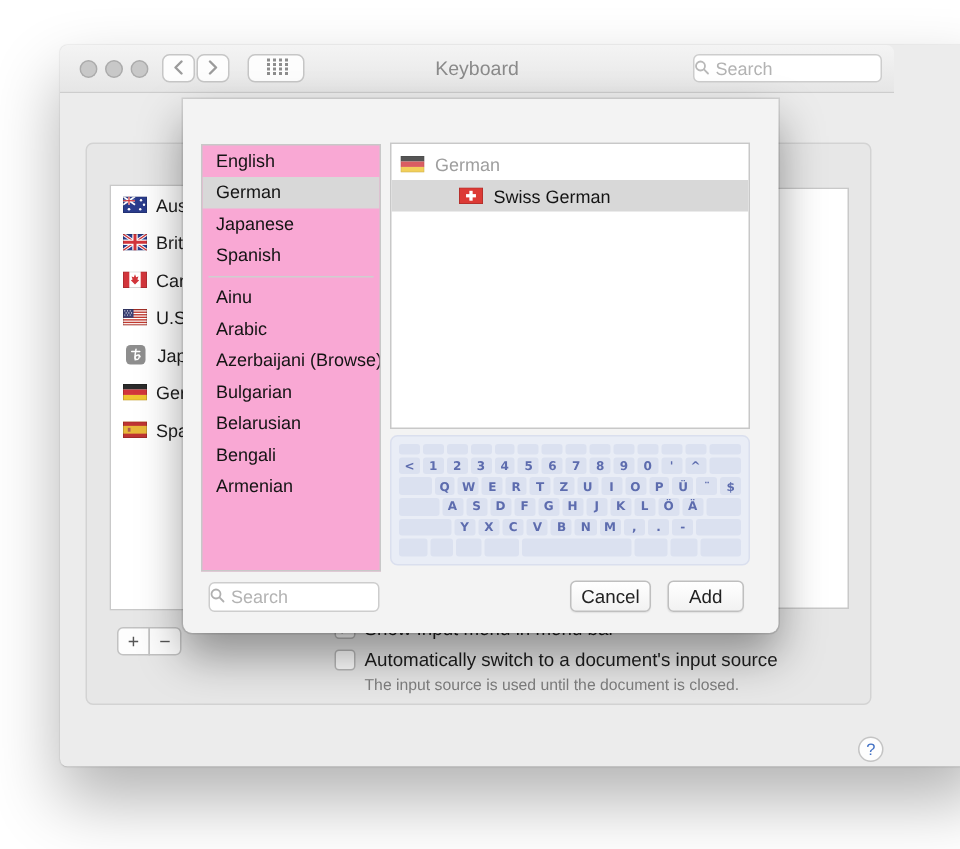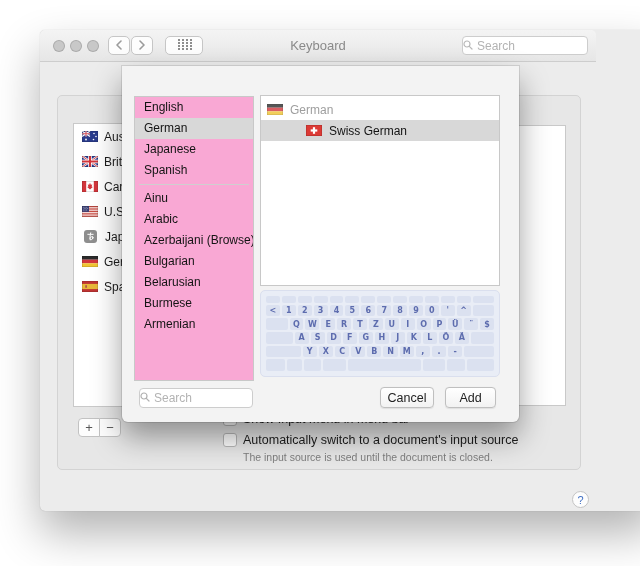--- a/index.html
+++ b/index.html
@@ -278,7 +278,7 @@
           <div class="langrow">Azerbaijani (Browse)</div>
           <div class="langrow">Bulgarian</div>
           <div class="langrow">Belarusian</div>
-          <div class="langrow">Burmese</div>
+          <div class="langrow">Bengali</div>
           <div class="langrow">Armenian</div>
         </div>
       <div class="srclist">

